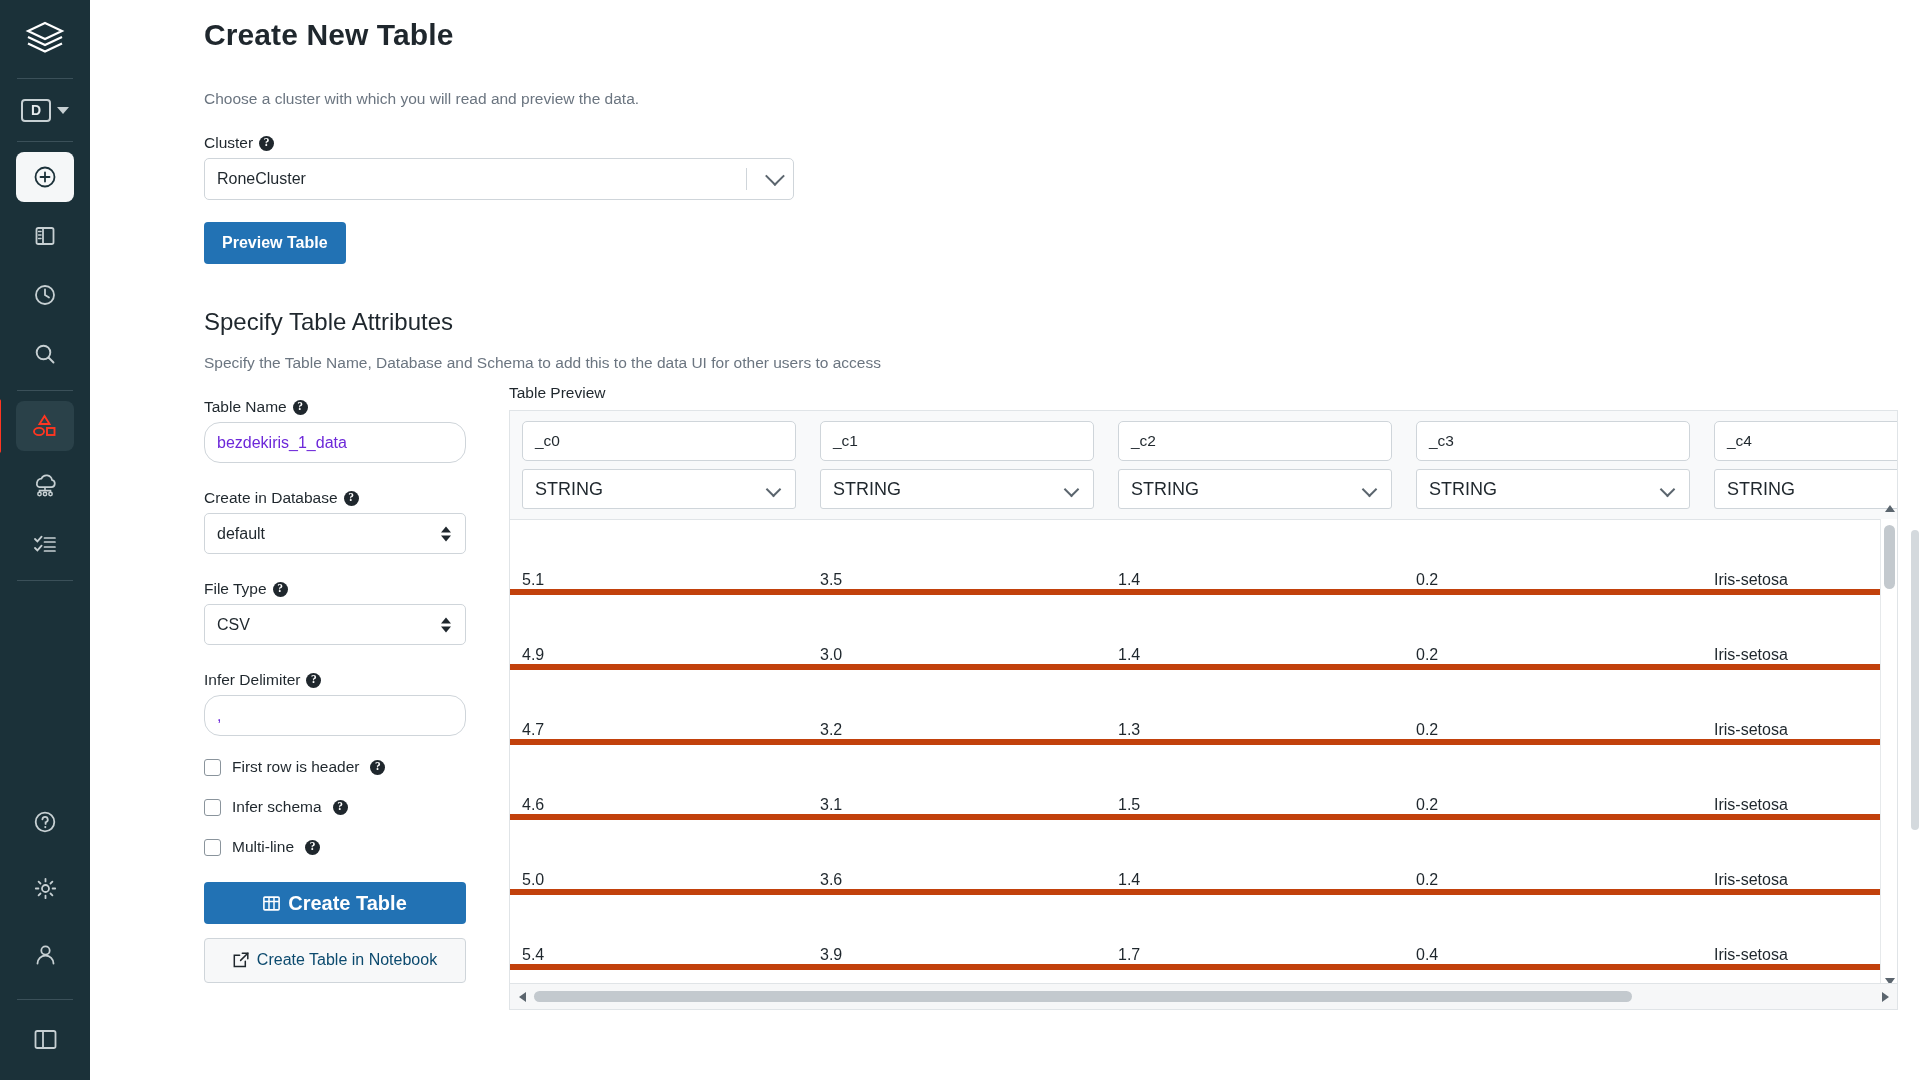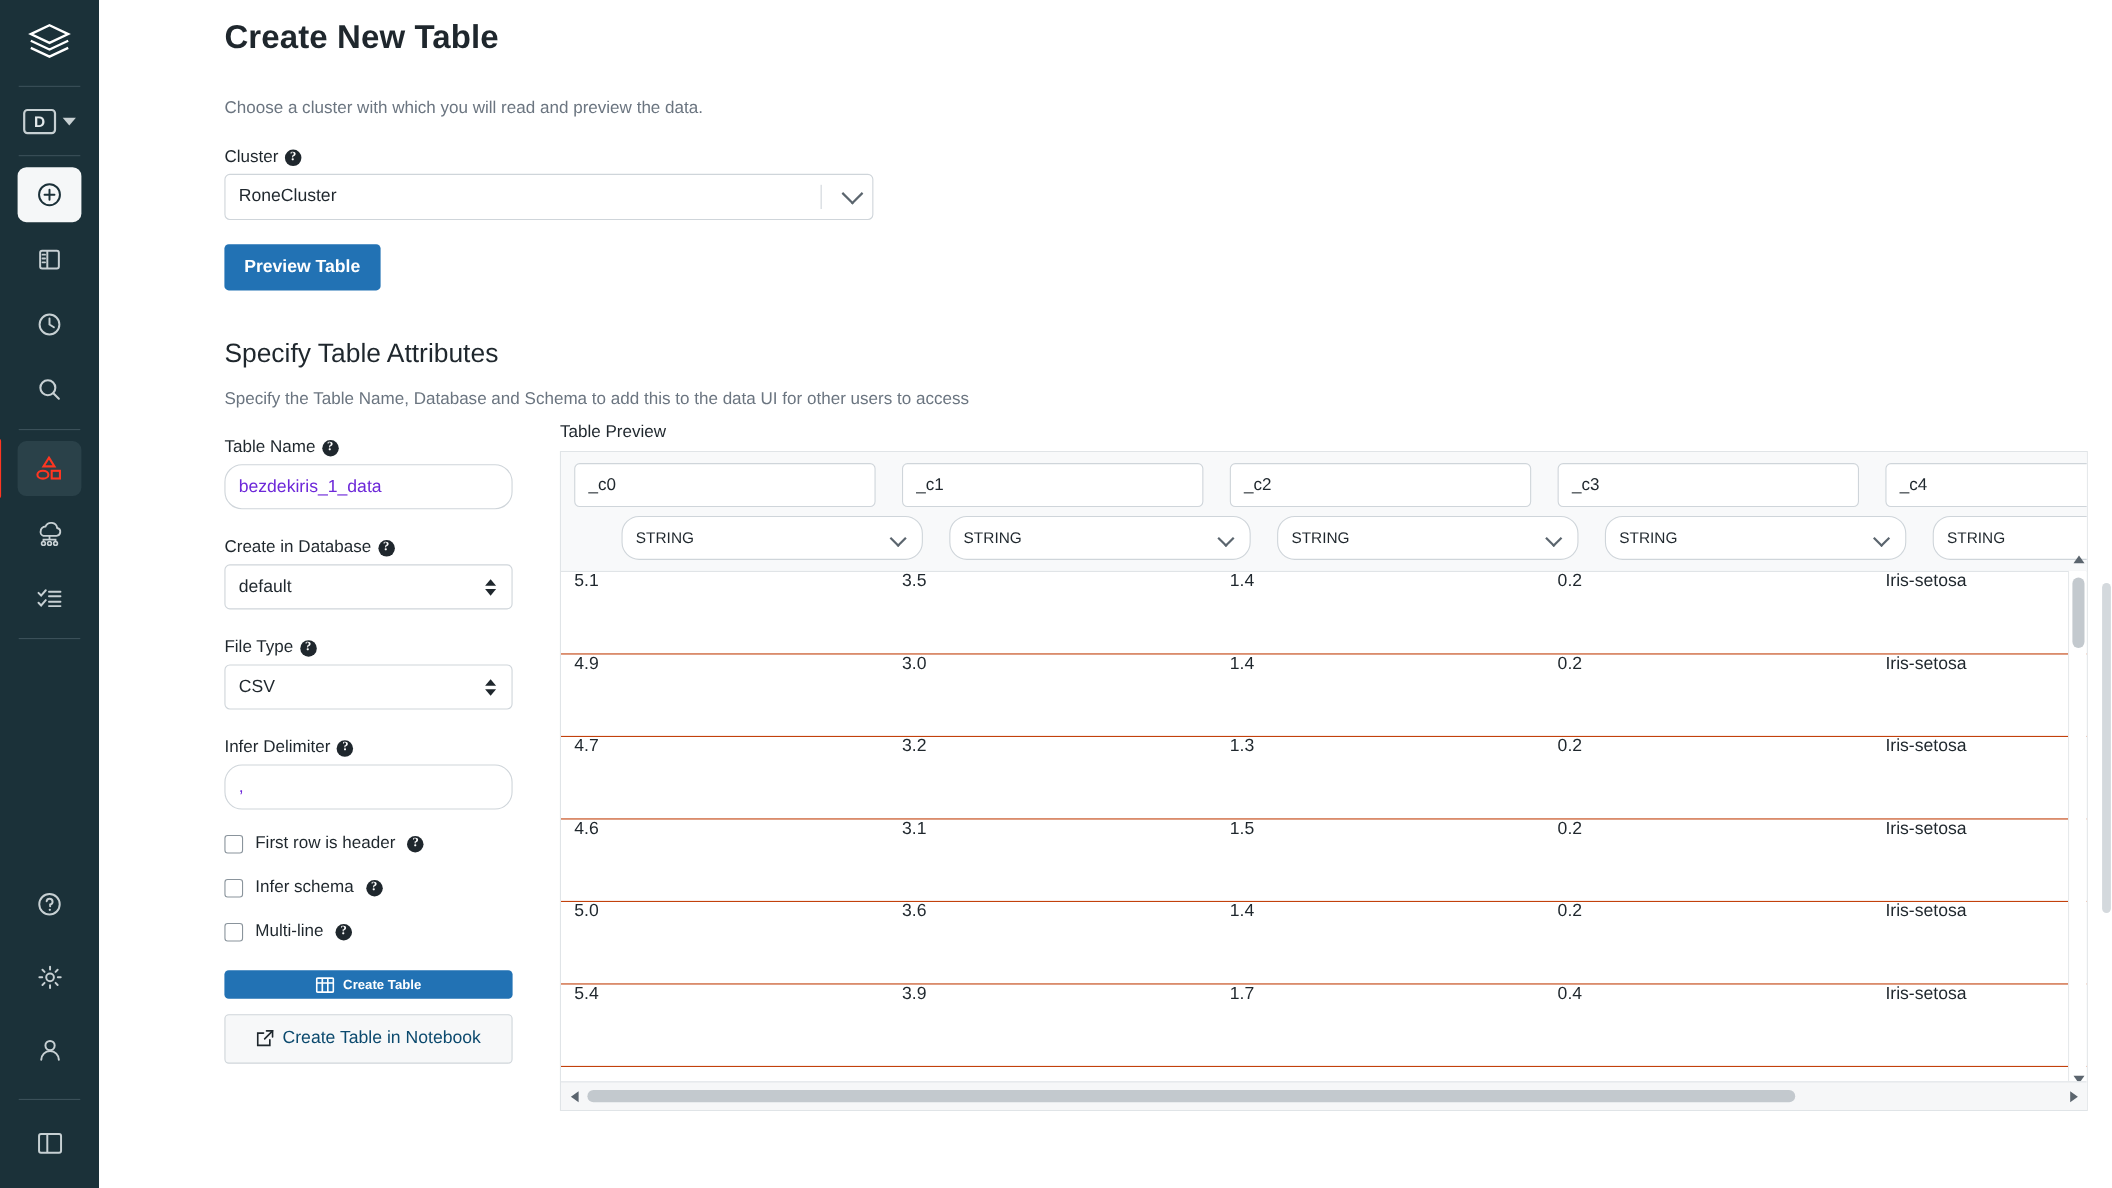--- a/index.html
+++ b/index.html
@@ -145,9 +145,9 @@
     display:flex; align-items:center; padding: 0 12px; font-size: 15.5px; color:#1f272d;
   }
   .pv-coltype {
-    margin-top: 8px; width:100%; height: 40px; border:1px solid #cfd5da; border-radius:16px;
+    margin-top: 8px; width:100%; height: 40px; border:1px solid #cfd5da; border-radius:3px;
     background:#fff; display:flex; align-items:center; padding: 0 12px;
-    font-size: 14px; color:#1f272d; position:relative;margin-left:43px;
+    font-size: 18px; color:#1f272d; position:relative;
   }
   .pv-coltype .chev2 {
     position:absolute; right:16px; top:calc(50% - 5px);

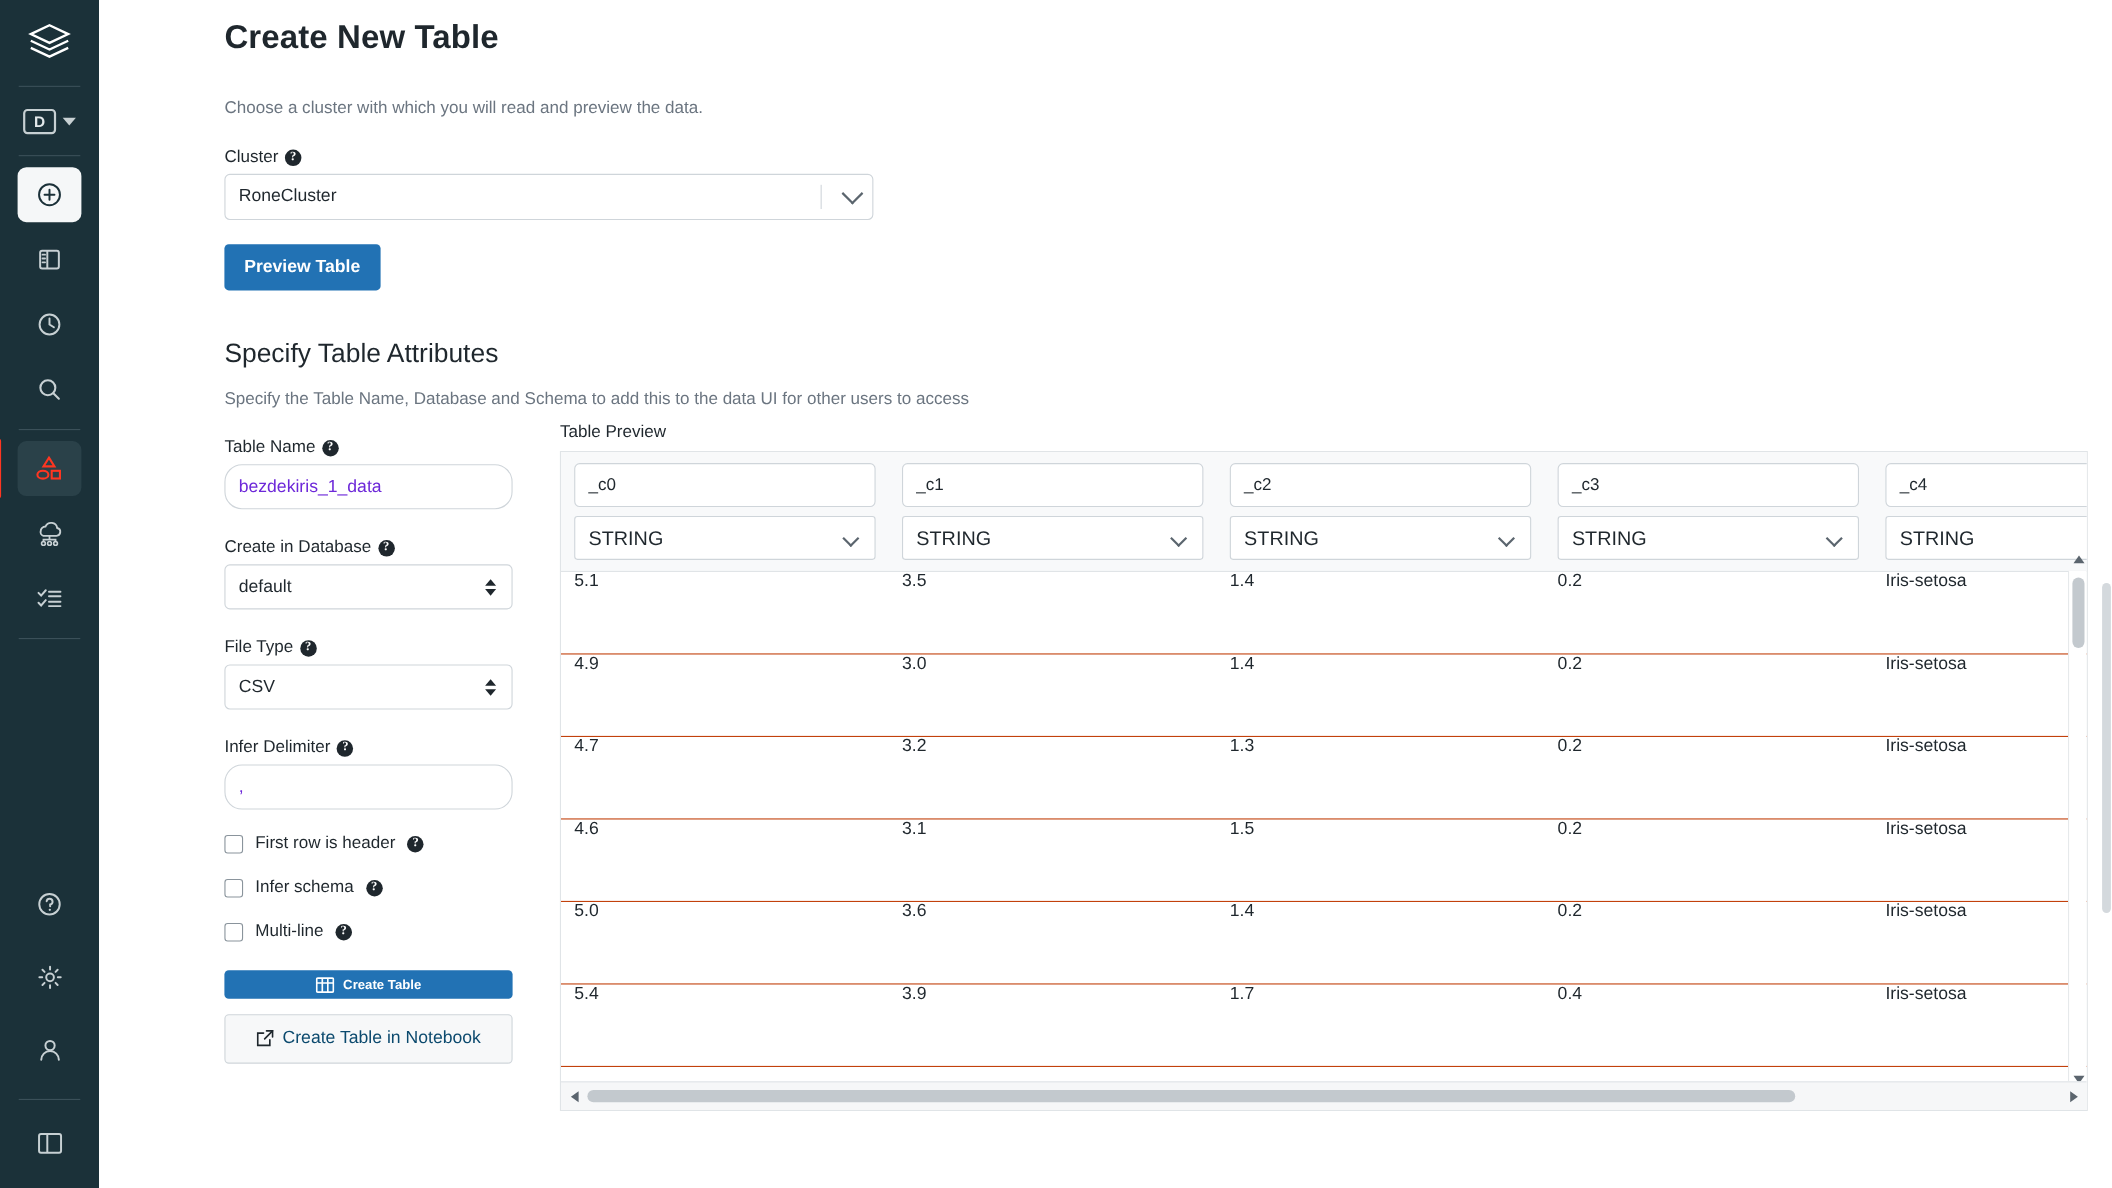--- a/index.html
+++ b/index.html
@@ -155,7 +155,7 @@
     rotate:45deg;
   }
   .pv-body { position:relative; }
-  .pv-row { display:flex; border-bottom:1px solid #c2410c; height: 75px; align-items:flex-start; }
+  .pv-row { display:flex; border-bottom:6px solid #c2410c; height: 75px; align-items:flex-end; }
   .pv-cell { flex: 0 0 298px; width: 298px; padding: 0 12px; font-size: 16px; color:#1f272d; }
 
   .vscroll {

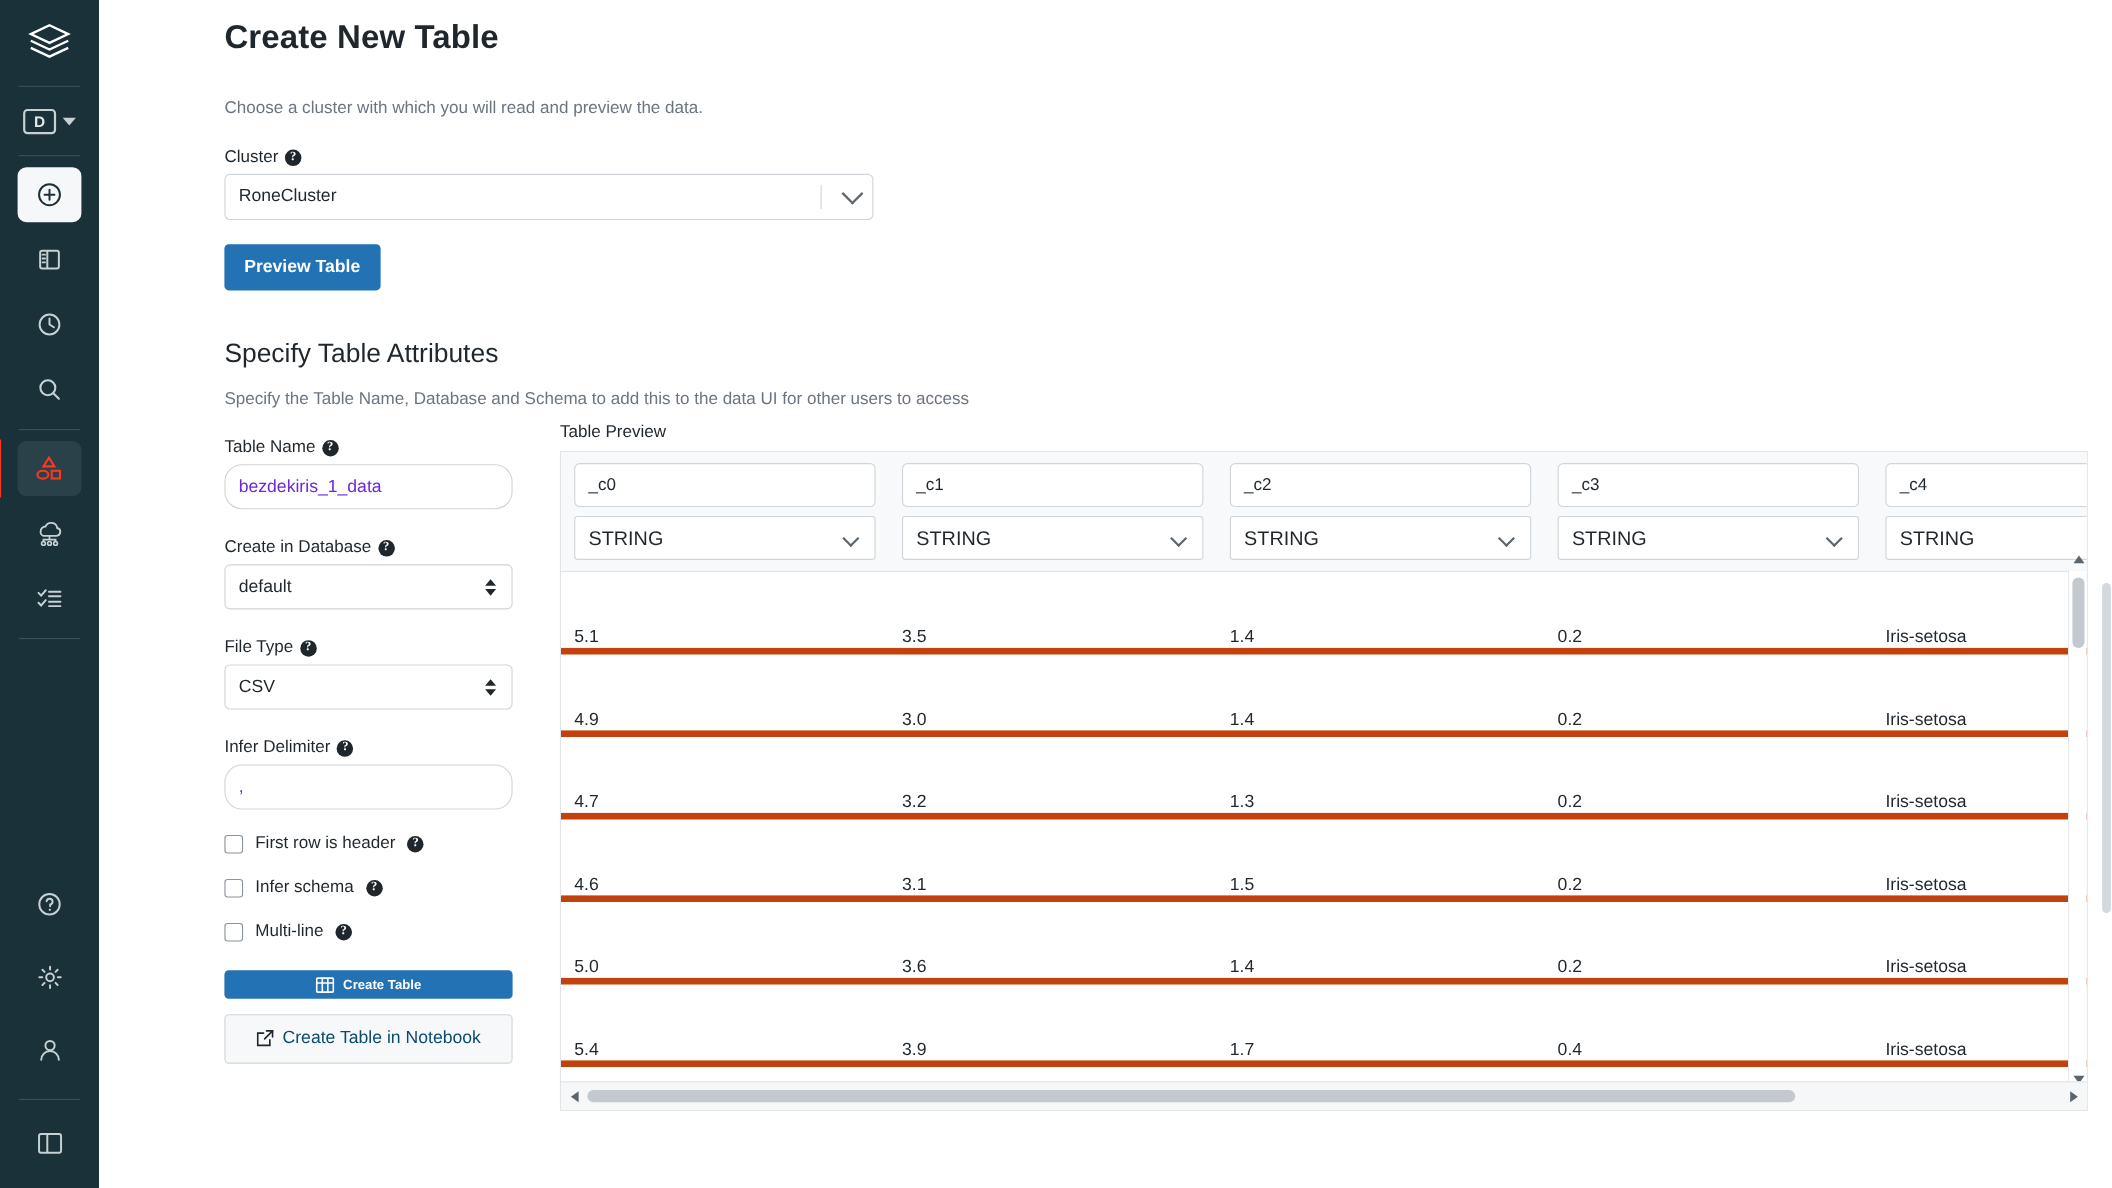--- a/index.html
+++ b/index.html
@@ -114,8 +114,8 @@
   }
 
   .btn-create {
-    margin-top: 26px; width: 262px; height: 26px; background:#2272B4; color:#fff;
-    border:none; border-radius:4px; font-size: 12px; font-weight:700;
+    margin-top: 26px; width: 262px; height: 42px; background:#2272B4; color:#fff;
+    border:none; border-radius:4px; font-size: 20px; font-weight:700;
     font-family:"Liberation Sans", sans-serif;
     display:flex; align-items:center; justify-content:center; gap:8px; cursor:pointer;
   }

